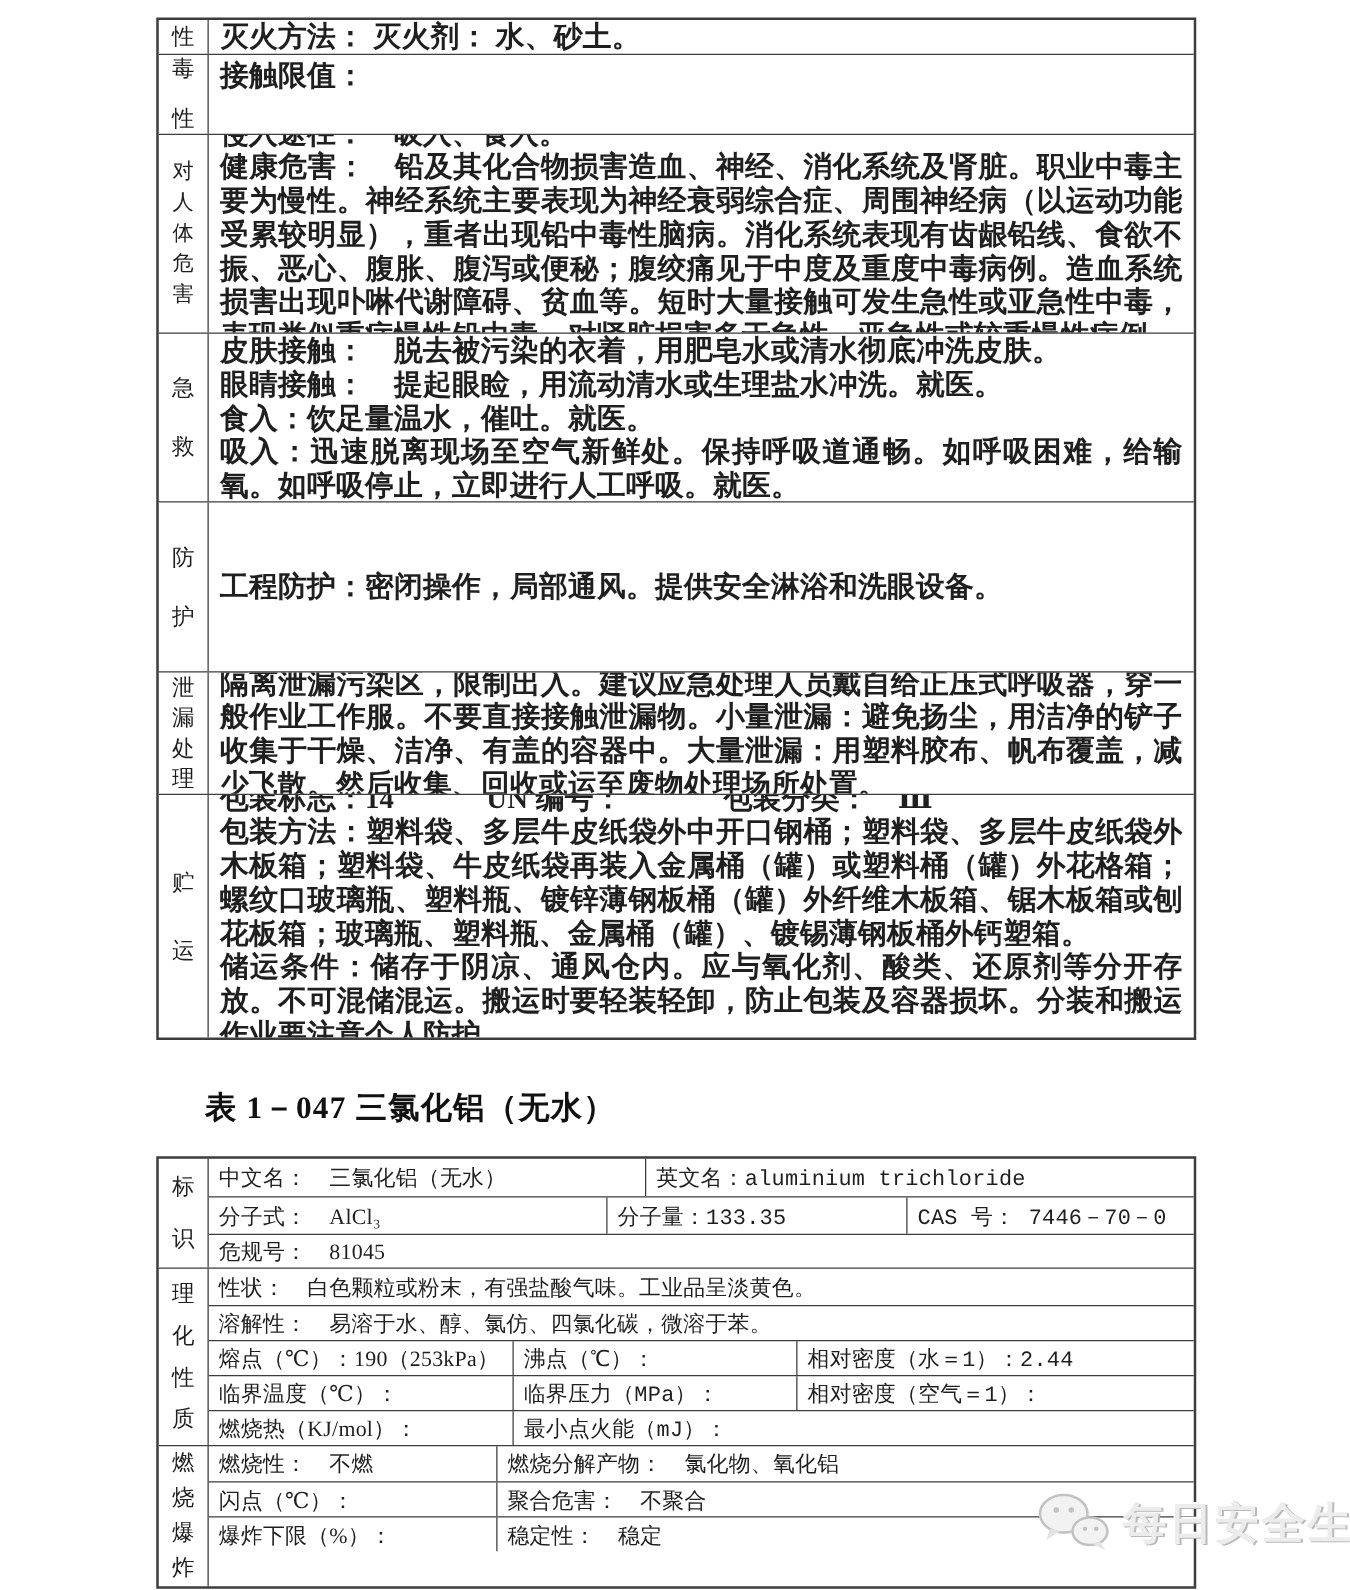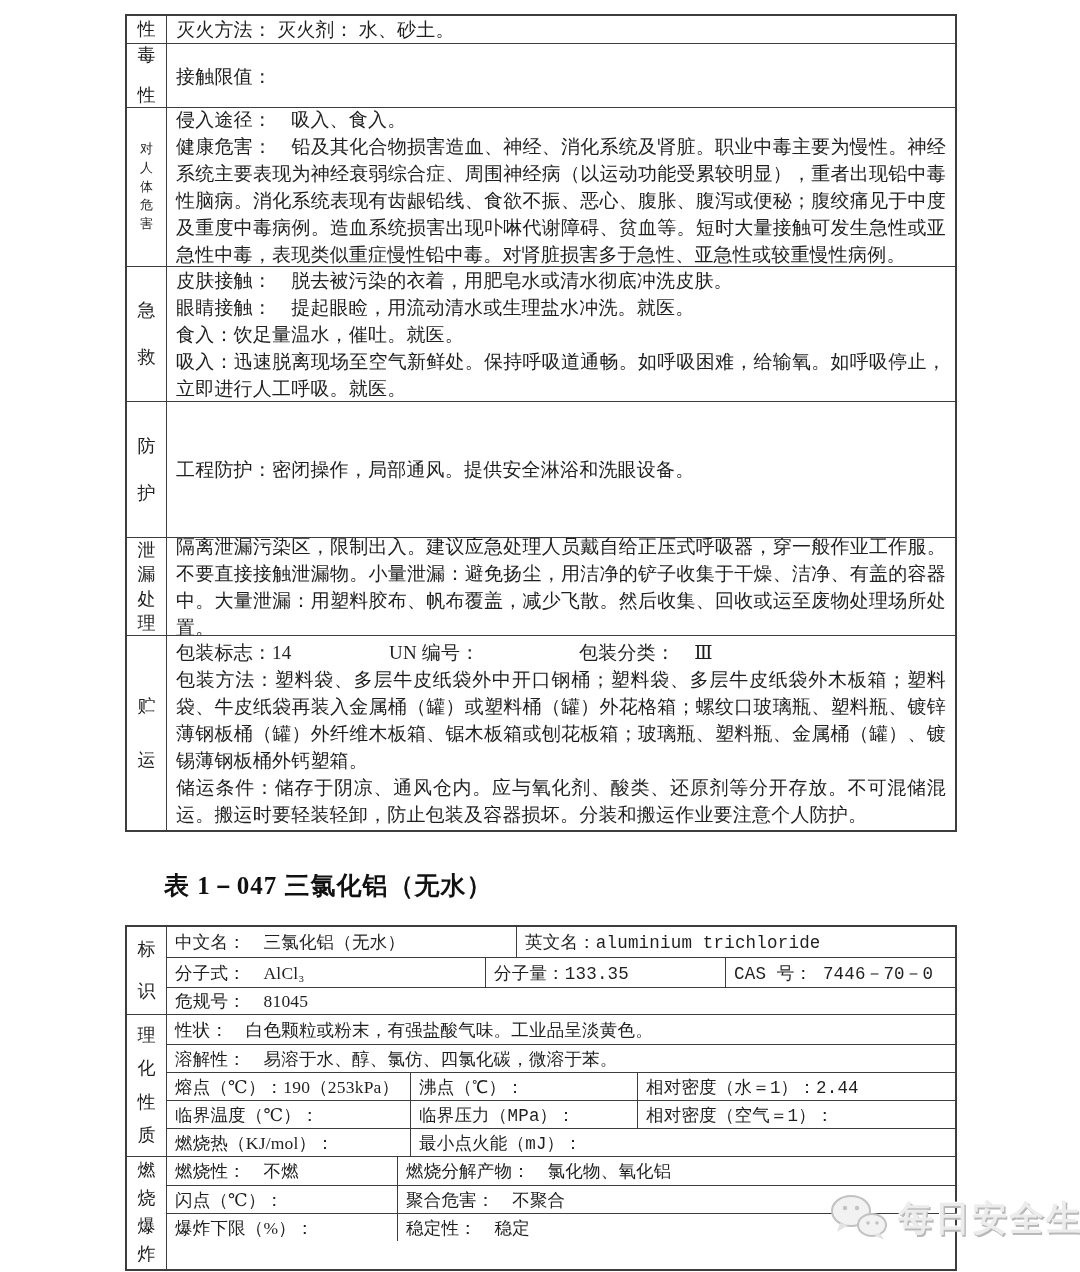--- a/index.html
+++ b/index.html
@@ -19,9 +19,9 @@
   .lblcell span{display:block;width:20px;word-break:break-all;}
   .cont{
     flex:1;min-width:0;padding:1px 9px;box-sizing:border-box;
-    font-size:19px;line-height:27px;letter-spacing:0.2px;
+    font-size:23px;line-height:27px;letter-spacing:0.2px;
     display:flex;flex-direction:column;justify-content:center;
-    text-align:justify;overflow:hidden;
+    text-align:justify;overflow:hidden;font-weight:bold;
   }
   .cont.top{justify-content:flex-start;padding-top:3px;}
   .pline{text-align:justify;}

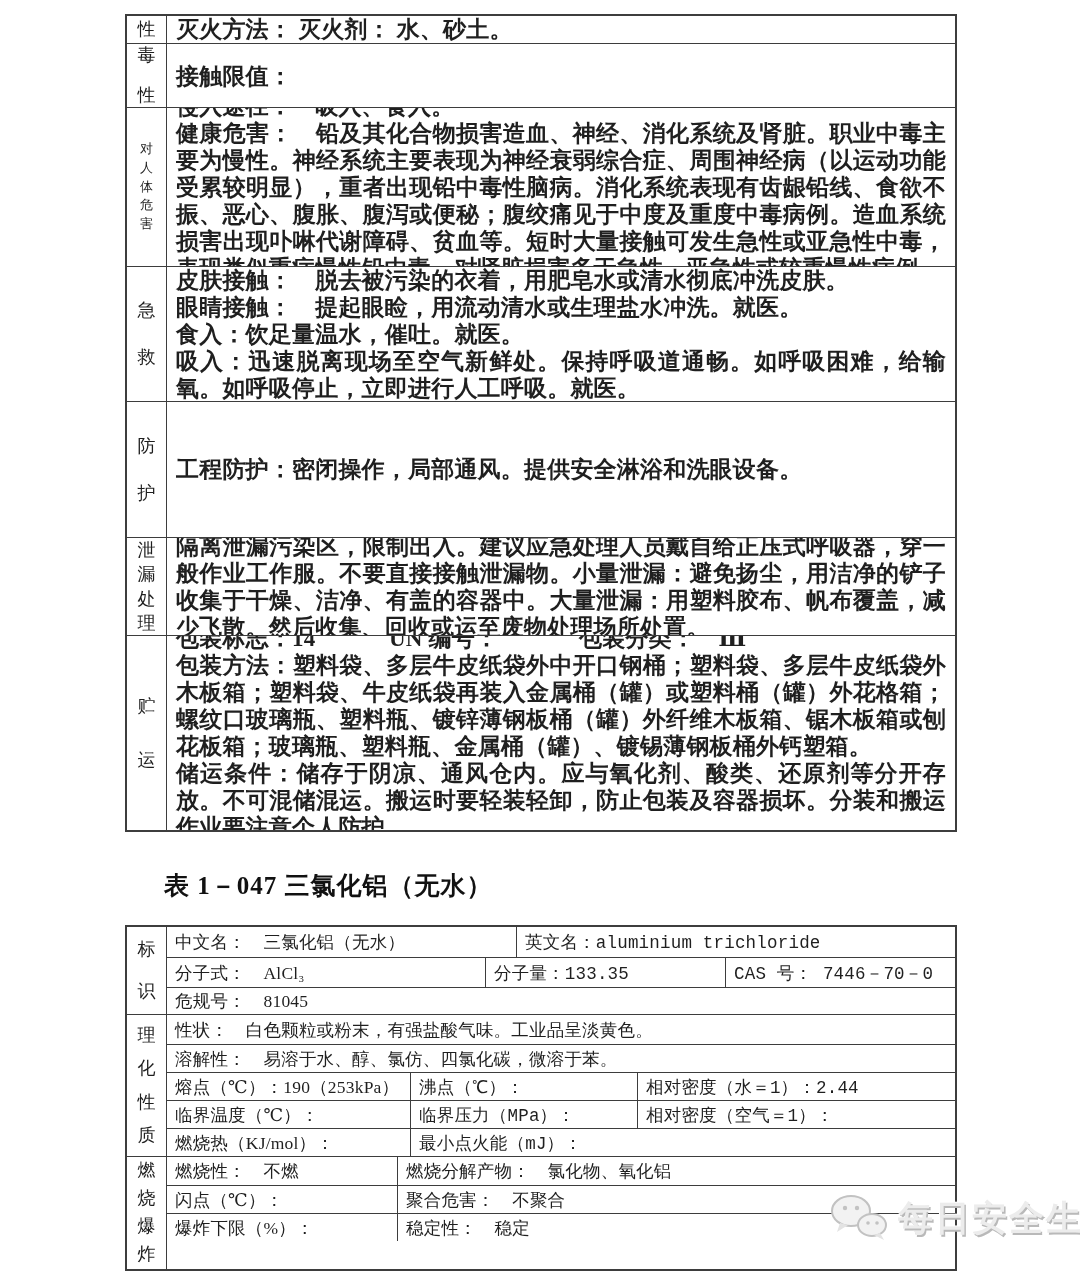--- a/index.html
+++ b/index.html
@@ -70,7 +70,7 @@
     </div>
   </div>
 
-  <div class="trow" style="height:64px;align-items:center;">
+  <div class="trow" style="height:64px;">
     <div class="lblcell">
       <span style="line-height:2.2;">毒性</span>
     </div>

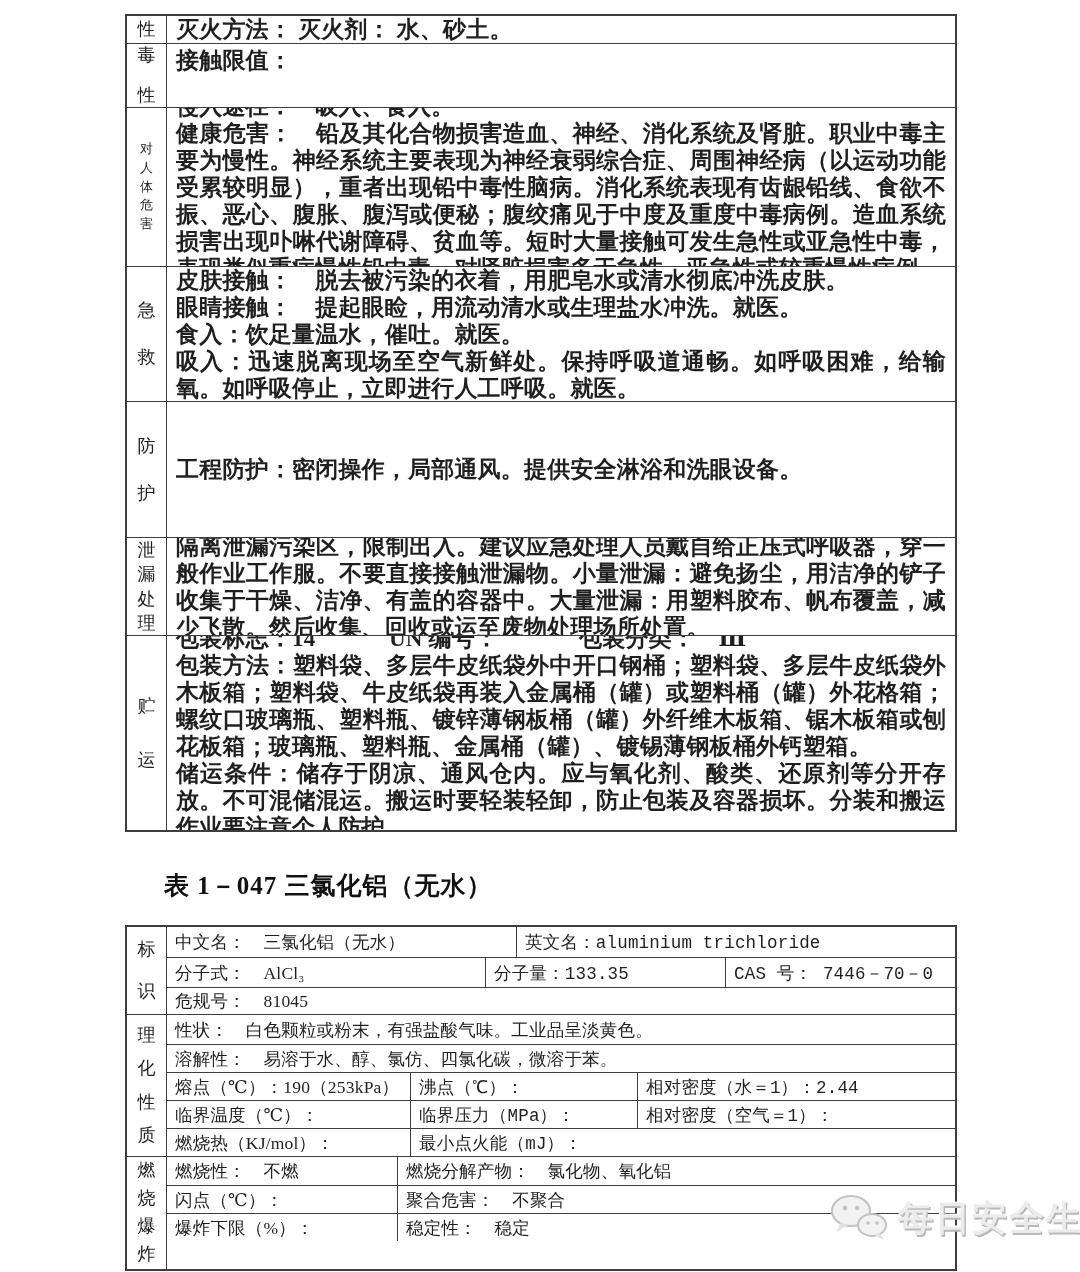--- a/index.html
+++ b/index.html
@@ -81,7 +81,7 @@
 
   <div class="trow" style="height:159px;">
     <div class="lblcell">
-      <span style="line-height:1.45;font-size:13px;">对人体危害</span>
+      <span style="line-height:1.45;font-size:17px;">对人体危害</span>
     </div>
     <div class="cont">
       <div class="pline">侵入途径：　吸入、食入。</div>

